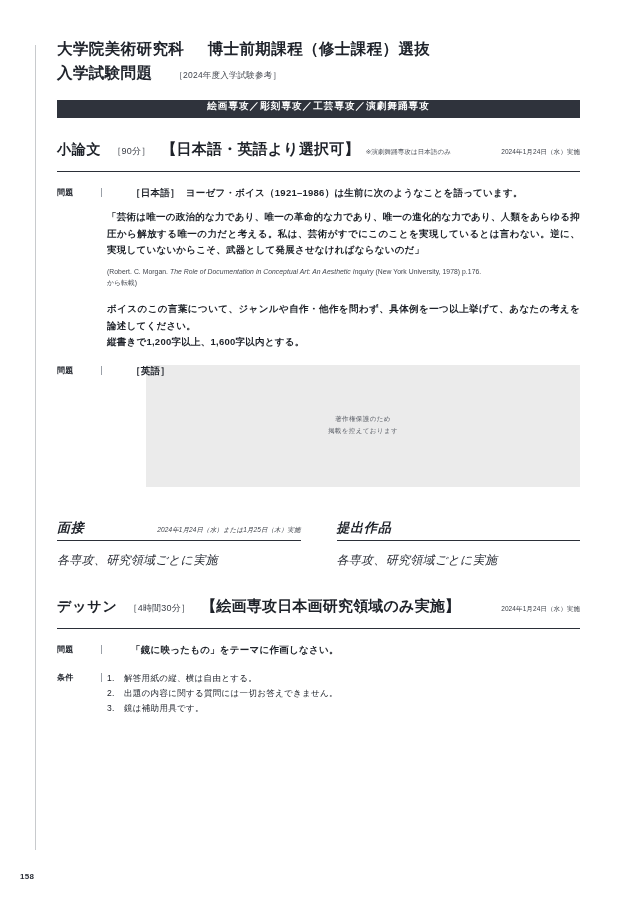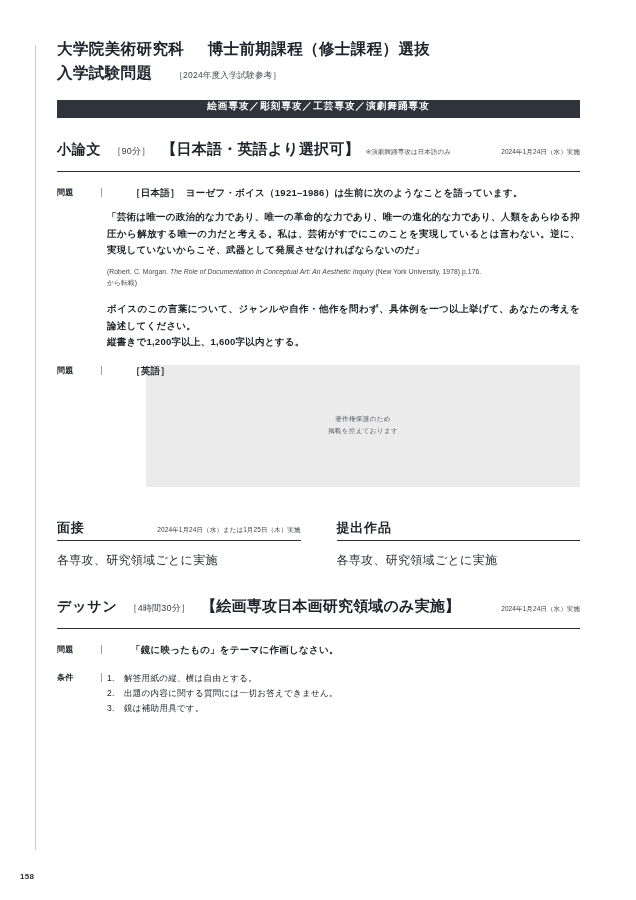--- a/index.html
+++ b/index.html
@@ -210,7 +210,7 @@
     gap: 36px;
     margin-top: 32px;
   }
-  .col { flex: 1 1 0; min-width: 0; }
+  .col { flex: 1 1 0; min-width: 0; font-style: italic; }
 
   .sub {
     display: flex;

